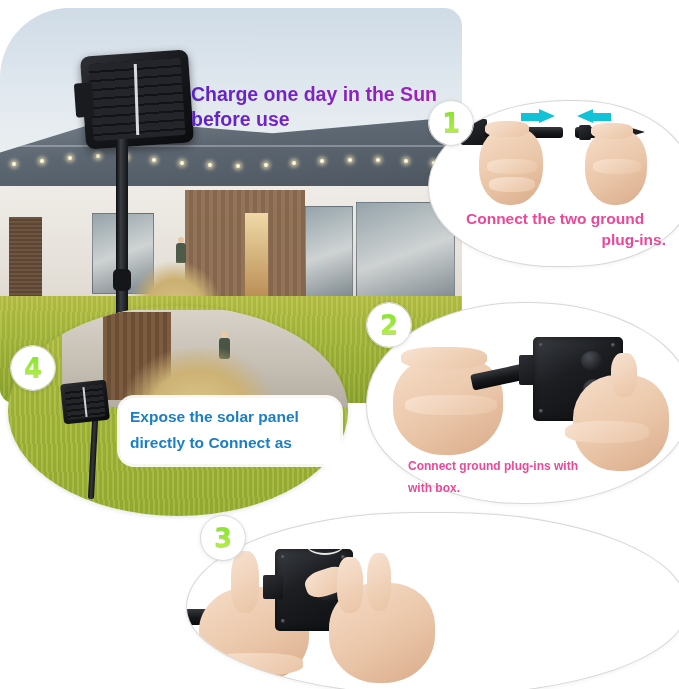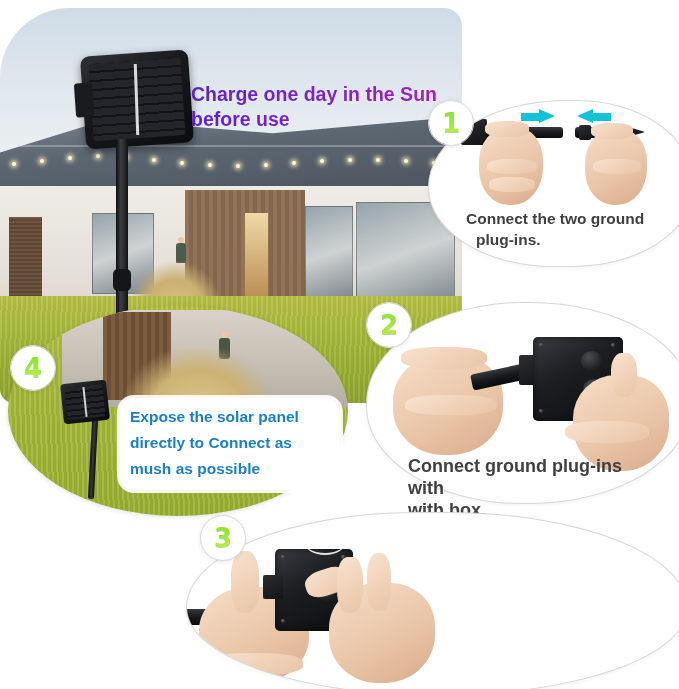--- a/index.html
+++ b/index.html
@@ -314,7 +314,7 @@
   
   .step-text {
     position: absolute;
-    color: #404040;
+    color: #ec4899;
     font-weight: 700;
     font-size: 15.5px;
     line-height: 22px;

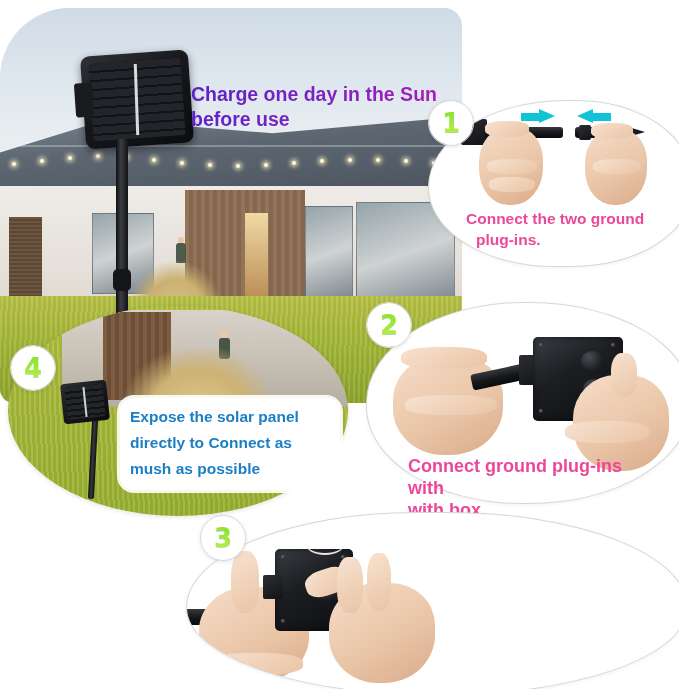--- a/index.html
+++ b/index.html
@@ -523,7 +523,7 @@
 
   <div class="step-text t1">
     <div>Connect the two ground</div>
-    <div style="padding-left:10px;">plug-ins.</div>
+    <div style="padding-left:10px;text-align:right;">plug-ins.</div>
   </div>
 
   <div class="step-panel panel-2">

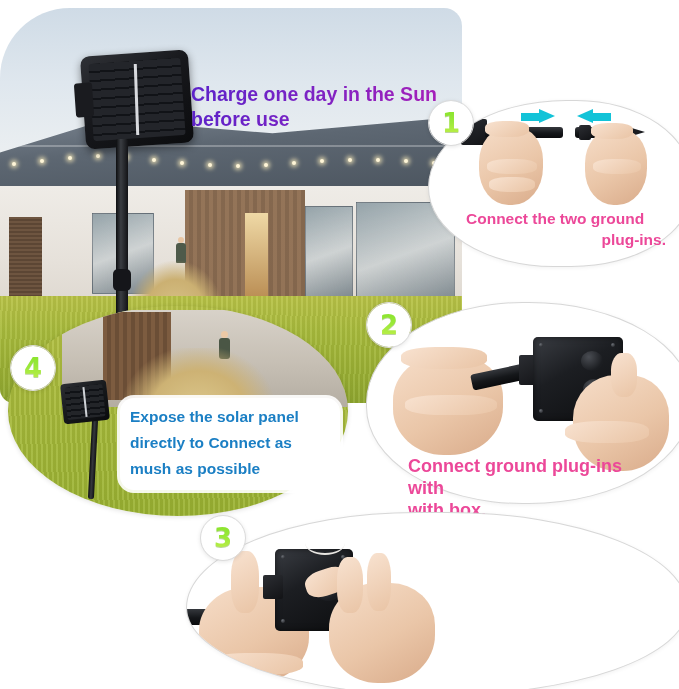--- a/index.html
+++ b/index.html
@@ -602,7 +602,6 @@
   <div class="p4-textbox">
     <div class="line">Expose the solar panel</div>
     <div class="line">directly to Connect as</div>
-    <div class="line">mush as possible</div>
   </div>
 
   <div class="badge badge-1">

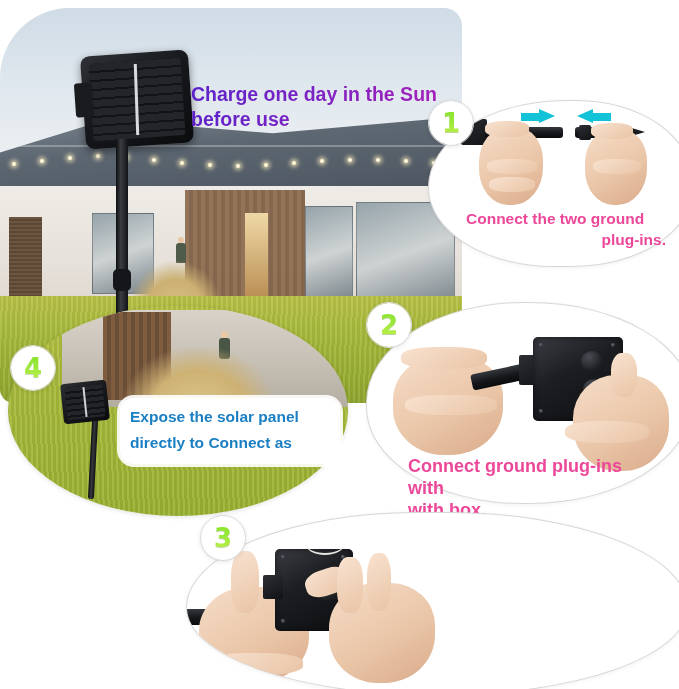--- a/index.html
+++ b/index.html
@@ -320,7 +320,7 @@
     line-height: 22px;
   }
   .step-text.t1 { left: 466px; top: 208px; width: 200px; font-size: 15.5px; line-height: 21px; }
-  .step-text.t2 { left: 408px; top: 455px; width: 250px; font-size: 18px; line-height: 22px; }
+  .step-text.t2 { left: 408px; top: 455px; width: 250px; font-size: 12px; line-height: 22px; }
   .step-text.t3 { left: 382px; top: 570px; width: 280px; font-size: 15.5px; line-height: 30px; }
 
   

